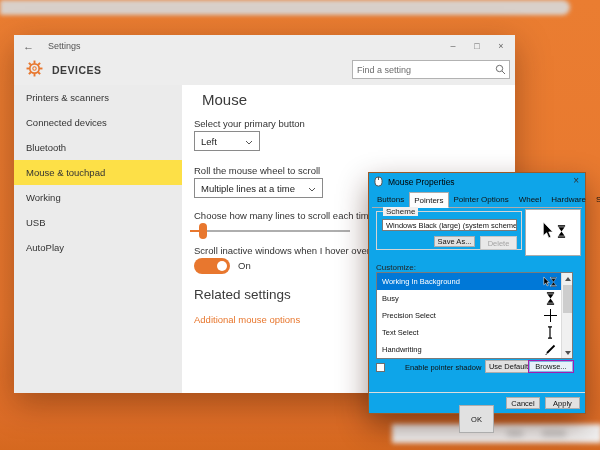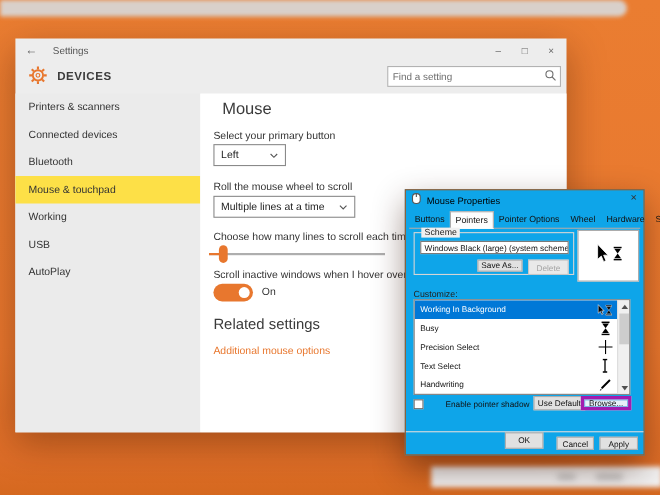--- a/index.html
+++ b/index.html
@@ -62,7 +62,7 @@
   .combo { position:absolute; left:5px; top:7px; width:135px; height:12px; background:#fff; border:1px solid #7a7a7a; display:flex; align-items:center; justify-content:space-between; font-size:7.5px; padding:0 3px; color:#111; white-space:nowrap; overflow:hidden; }
   .btn { position:absolute; background:#e1e1e1; border:1px solid #adadad; font-size:7.5px; color:#111; display:flex; align-items:center; justify-content:center; white-space:nowrap; }
   .btn.disabled { background:#e9e9e9; border-color:#c6c6c6; color:#a4a4a4; }
-  .btn.default { border:3px solid #a21caf; box-shadow:inset 0 0 0 1px #7fb7e5; background:#e7f0f9; }
+  .btn.default { border:1px solid #a21caf; box-shadow:inset 0 0 0 1px #7fb7e5; background:#e7f0f9; }
   .preview-box { position:absolute; left:156px; top:36px; width:56px; height:47px; background:#fff; border:1px solid #acacac; display:flex; align-items:center; justify-content:center; gap:3px; }
   .customize-label { position:absolute; left:7px; top:90px; font-size:8px; color:#222; }
   .pointer-list { position:absolute; left:7px; top:99px; width:197px; height:87px; background:#fff; border:1px solid #7a7a7a; overflow:hidden; }

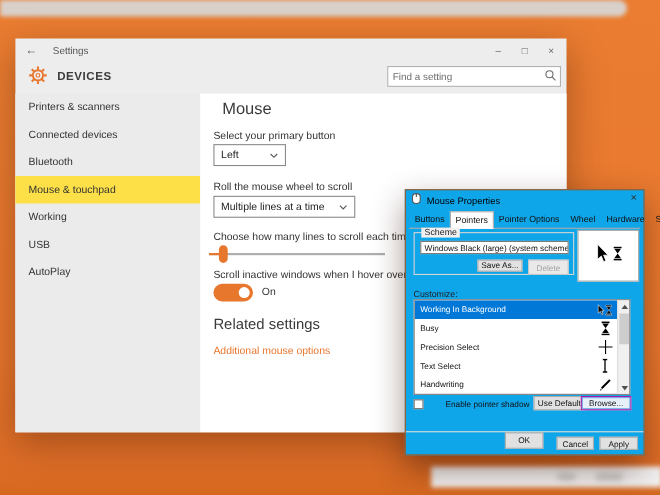--- a/index.html
+++ b/index.html
@@ -293,7 +293,7 @@
   <div class="btn default" style="left:159px;top:187px;width:46px;height:13px">Browse...</div>
 
   <div class="d-footer-line"></div>
-  <div class="btn" style="left:90px;top:220px;width:35px;height:15px">OK</div>
+  <div class="btn" style="left:90px;top:232px;width:35px;height:28px">OK</div>
   <div class="btn" style="left:137px;top:224px;width:34px;height:12px">Cancel</div>
   <div class="btn" style="left:176px;top:224px;width:35px;height:12px">Apply</div>
 </div>

